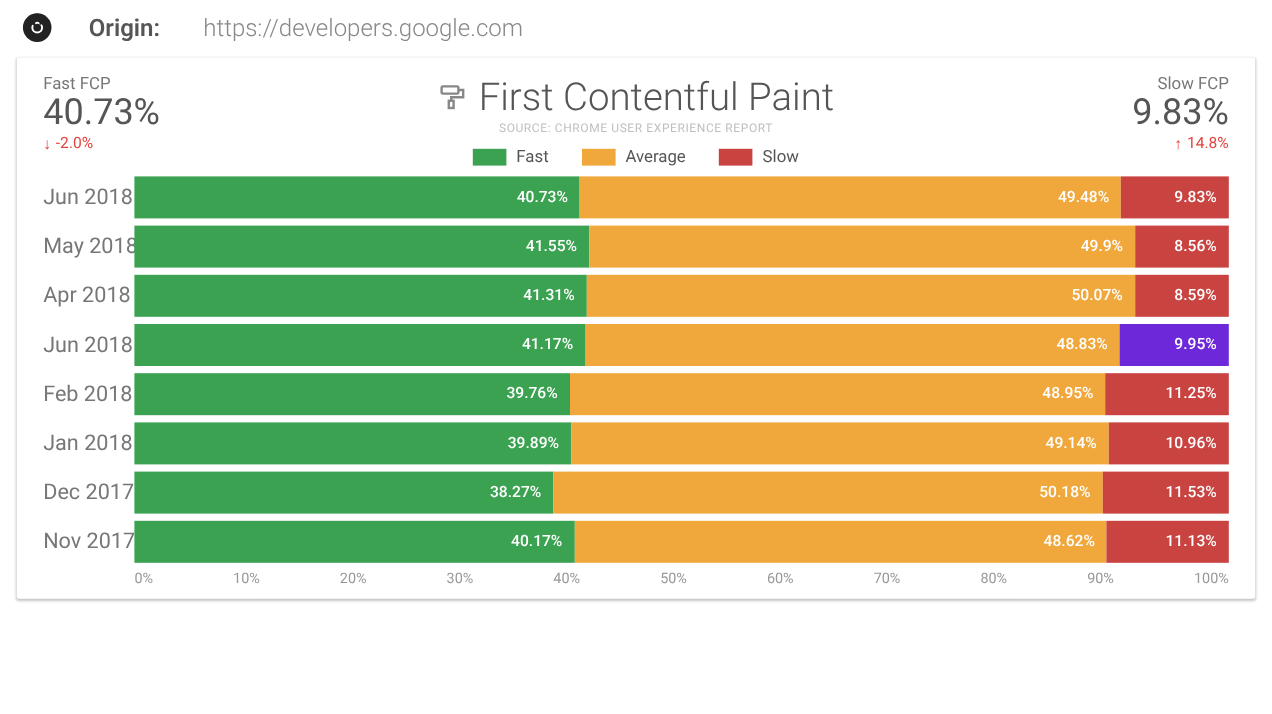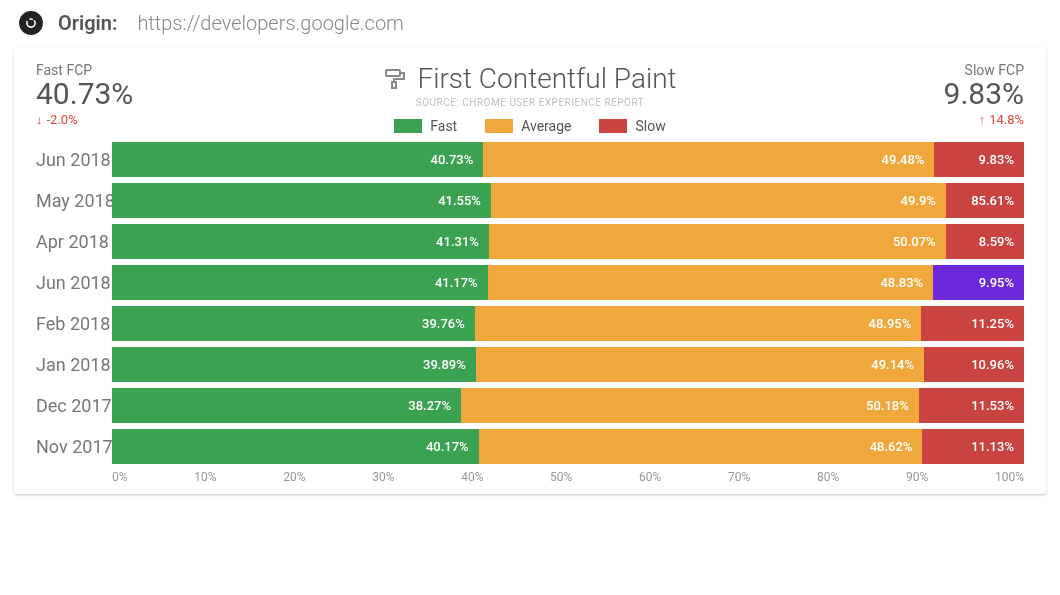--- a/index.html
+++ b/index.html
@@ -14,7 +14,7 @@
   .topbar {
     display: flex;
     align-items: center;
-    gap: 14px;
+    gap: 30px;
     padding: 10px 18px 12px 18px;
   }
   .chrome-icon svg { display: block; }

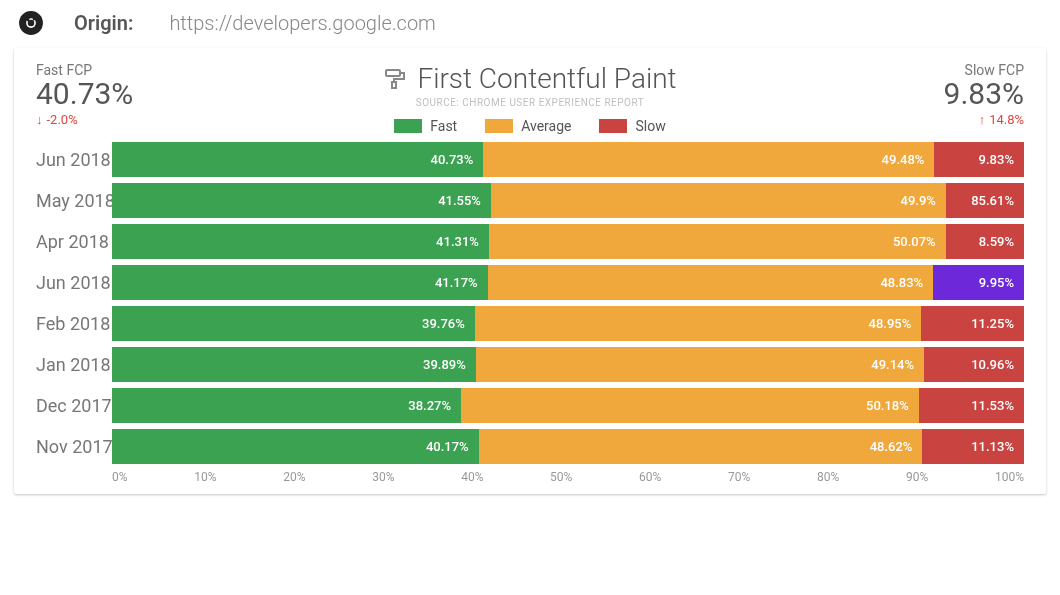--- a/index.html
+++ b/index.html
@@ -51,7 +51,7 @@
   .kpi-delta.up   { color: #E2443E; }
   .title-block { text-align: center; }
   .title-row { display: inline-flex; align-items: center; gap: 10px; }
-  .title-text { font-size: 28px; font-weight: 300; color: #555; }
+  .title-text { font-size: 32px; font-weight: 300; color: #555; }
   .subtitle { font-size: 10px; letter-spacing: 0.5px; color: #bfbfbf; margin-top: 2px; }
   .legend { display: flex; justify-content: center; gap: 28px; margin-top: 10px; font-size: 14px; color: #555;}
   .legend-item { display: flex; align-items: center; gap: 8px; }

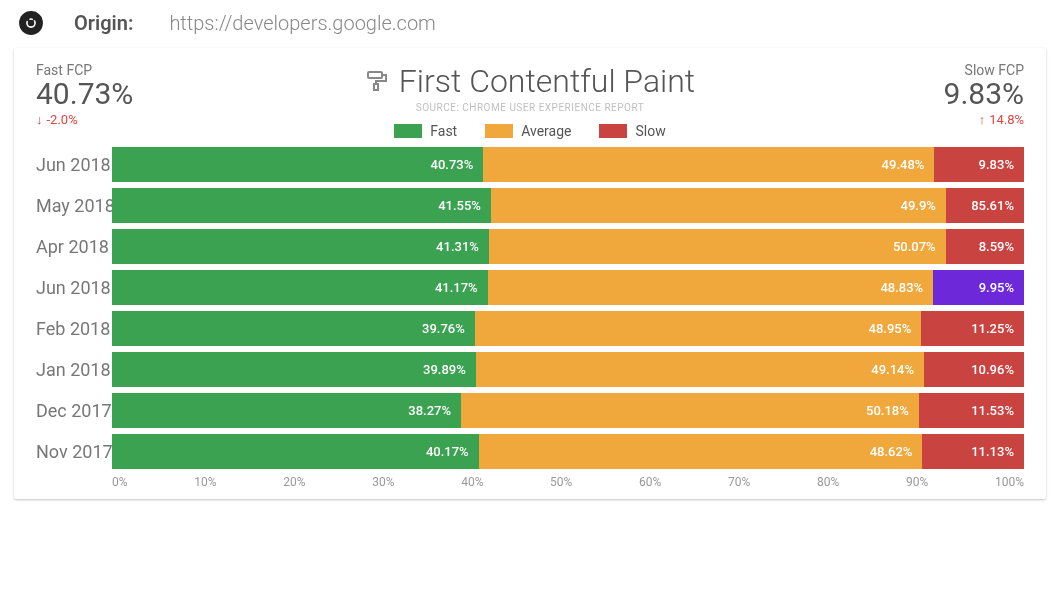--- a/index.html
+++ b/index.html
@@ -184,7 +184,7 @@
         <div class="bar">
           <div class="seg fast" style="background: rgb(59, 162, 81); width: 41.5458%;">41.55%</div>
           <div class="seg average" style="background: rgb(240, 168, 60); width: 49.895%;">49.9%</div>
-          <div class="seg slow" style="background: rgb(201, 67, 65); width: 8.55914%;">85.61%</div>
+          <div class="seg slow" style="background: rgb(201, 67, 65); width: 8.55914%;">8.56%</div>
         </div>
       </div>
       <div class="row">

